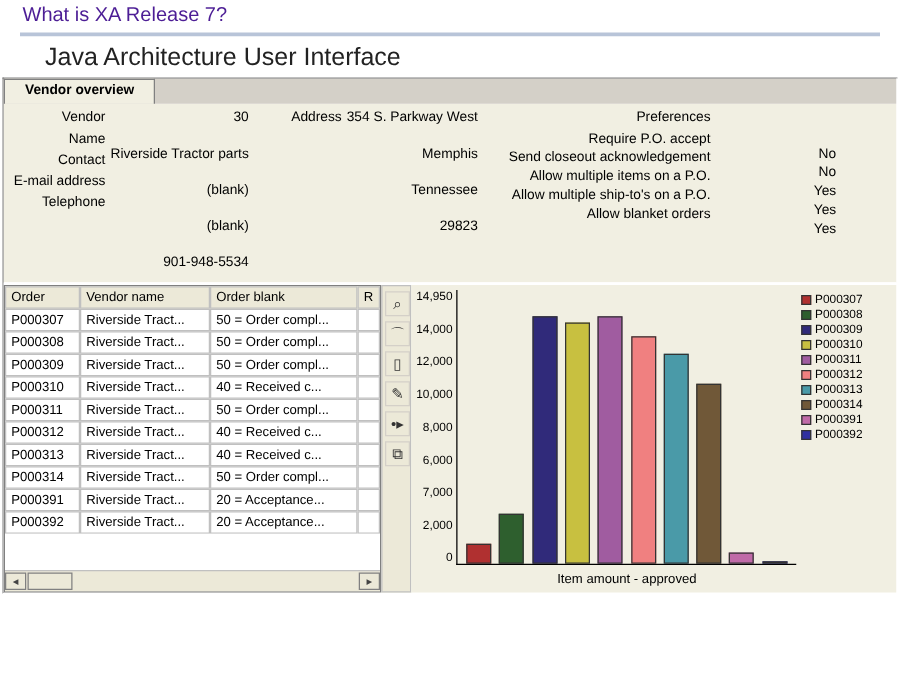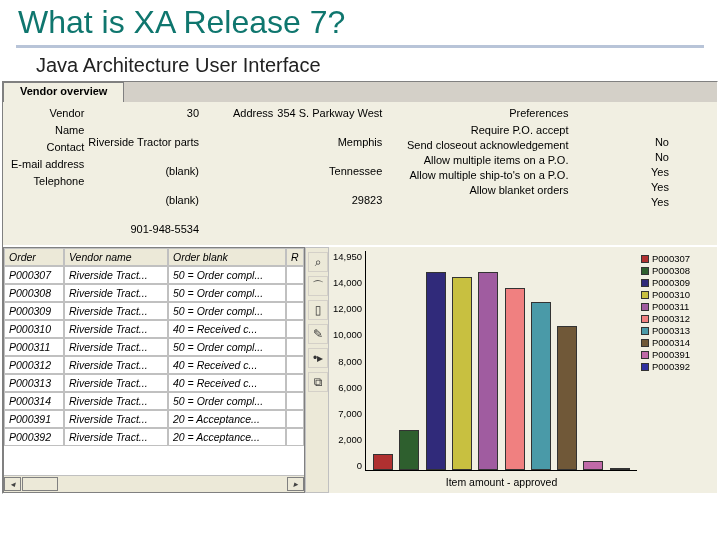--- a/index.html
+++ b/index.html
@@ -4,7 +4,7 @@
 <style>
   * { box-sizing: border-box; margin: 0; padding: 0; }
   body { font-family: Tahoma, Arial, sans-serif; font-size: 11px; width: 720px; height: 540px; background: #fff; overflow: hidden; }
-  .slide-title { font-family: "Comic Sans MS", cursive, sans-serif; font-size: 32px; color: #0f766e; padding: 4px 18px 0 18px; }
+  .slide-title { font-family: "Comic Sans MS", cursive, sans-serif; font-size: 16px; color: #4c1d95; padding: 4px 18px 0 18px; }
   .slide-divider { height: 3px; background: #b8c4d8; margin: 4px 16px 6px 16px; }
   .slide-subtitle { font-family: "Comic Sans MS", cursive, sans-serif; font-size: 20px; color: #222; padding: 0 0 4px 36px; }
   .app { border-top: 1px solid #808080; border-left: 1px solid #808080; border-right: 1px solid #fff; border-bottom: 1px solid #fff; margin: 0 2px; }

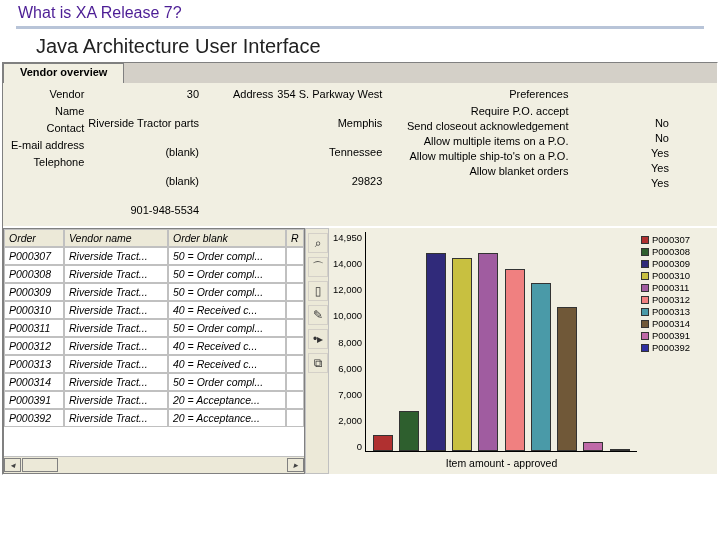--- a/index.html
+++ b/index.html
@@ -16,7 +16,7 @@
   .ov-values { display: flex; flex-direction: column; gap: 14px; }
   .ov-col div { white-space: nowrap; line-height: 15px; }
   .split { display: flex; background: #fff; border-top: 2px solid #fff; height: 248px; }
-  .grid-pane { width: 302px; display: flex; flex-direction: column; border: 1px solid #808080; background: #fff; font-style: italic; }
+  .grid-pane { width: 302px; display: flex; flex-direction: column; border: 1px solid #808080; background: #fff; }
   .grid-head { display: flex; background: #ece9d8; }
   .gh, .gc { border: 1px solid #c0c0c0; padding: 2px 4px; font-size: 10.5px; white-space: nowrap; overflow: hidden; }
   .gh { background: #ece9d8; text-align: left; font-weight: normal; position: relative; }

